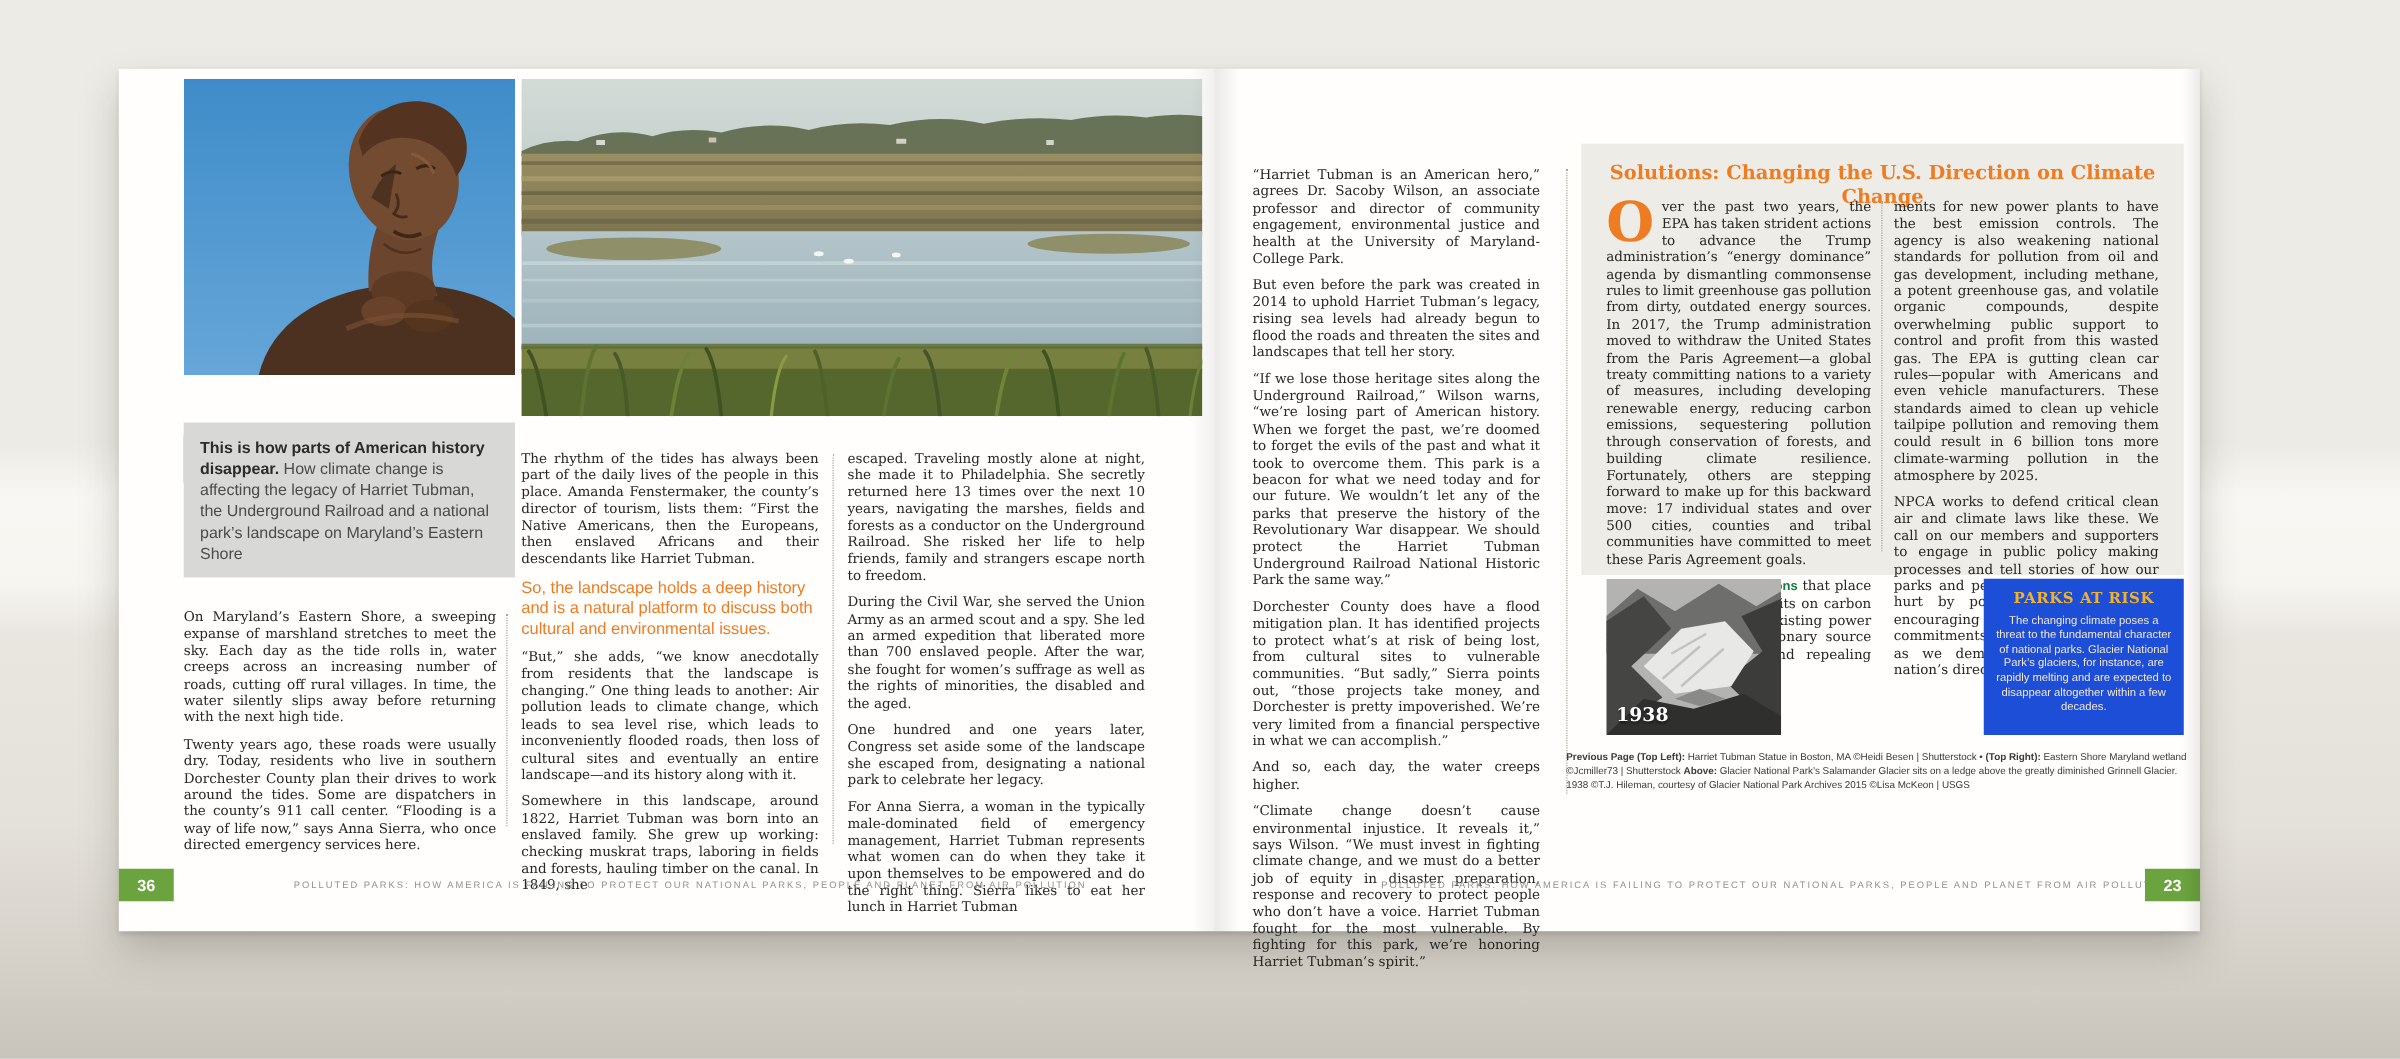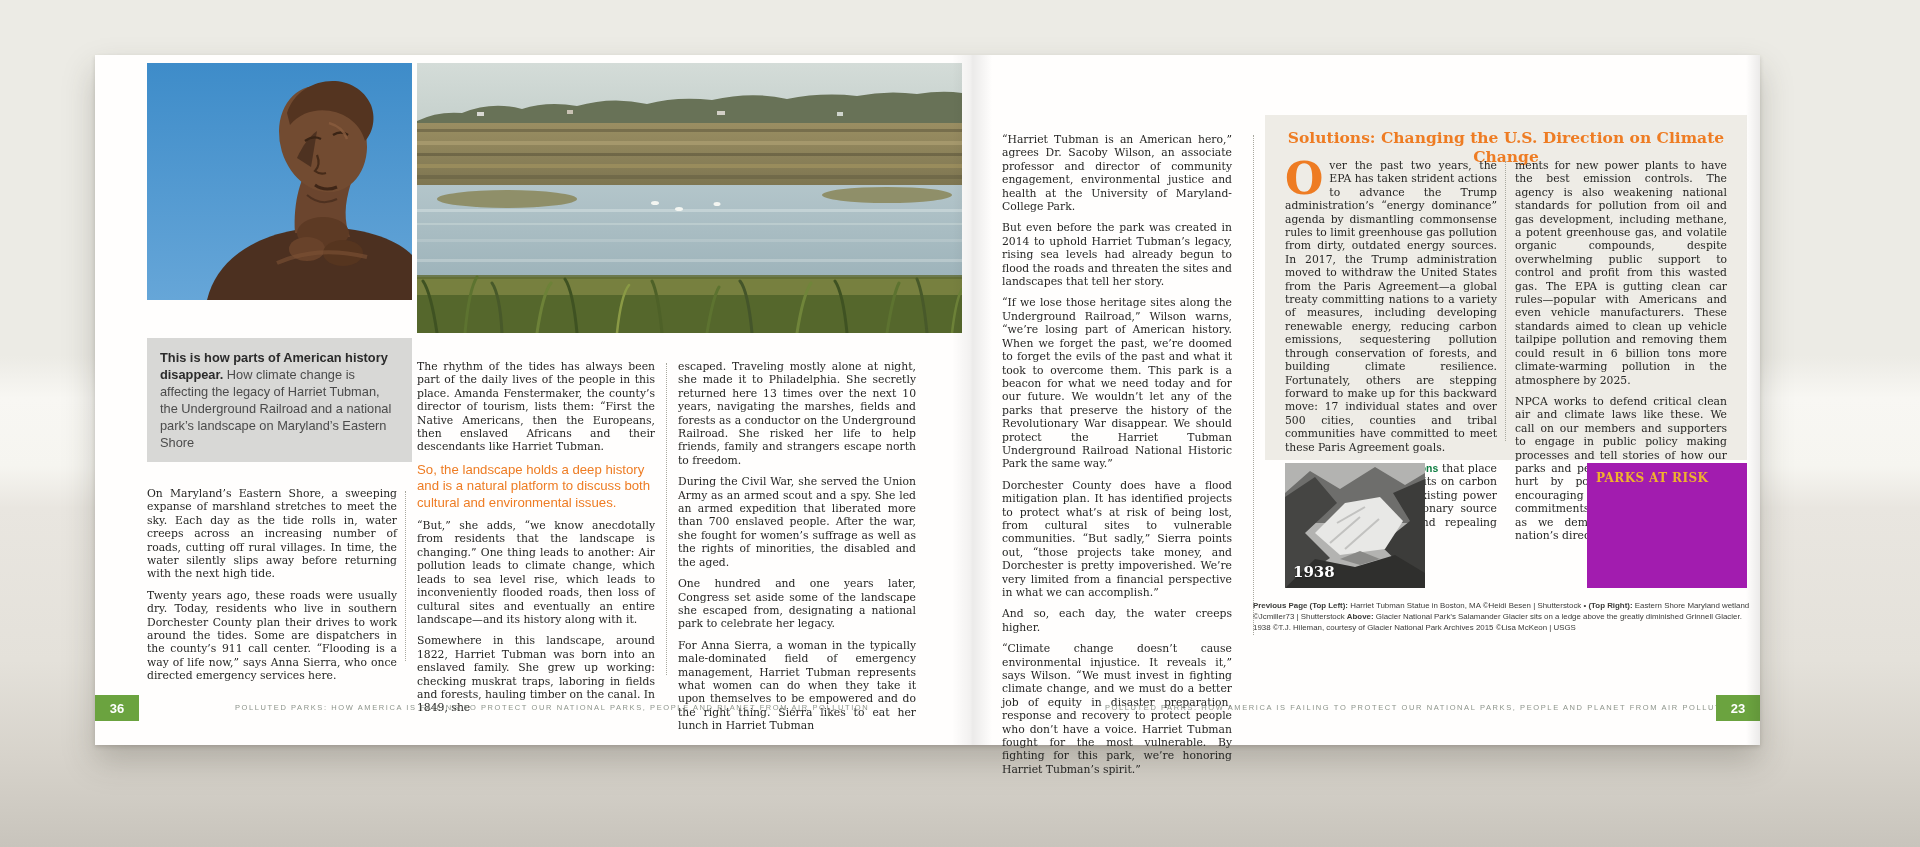--- a/index.html
+++ b/index.html
@@ -70,8 +70,8 @@
     text-shadow:0 1px 2px rgba(0,0,0,.55);
   }
   .parks-box{
-    left:1492px;top:408px;width:160px;height:125px;background:#a21caf;box-sizing:border-box;
-    padding:10px 9px;text-align:left;color:#f2e6d0;
+    left:1492px;top:408px;width:160px;height:125px;background:#1d4ed8;box-sizing:border-box;
+    padding:10px 9px;text-align:center;color:#f2e6d0;
     font-family:"Liberation Sans",sans-serif;font-size:9px;line-height:11.6px;
   }
   .parks-box h4{

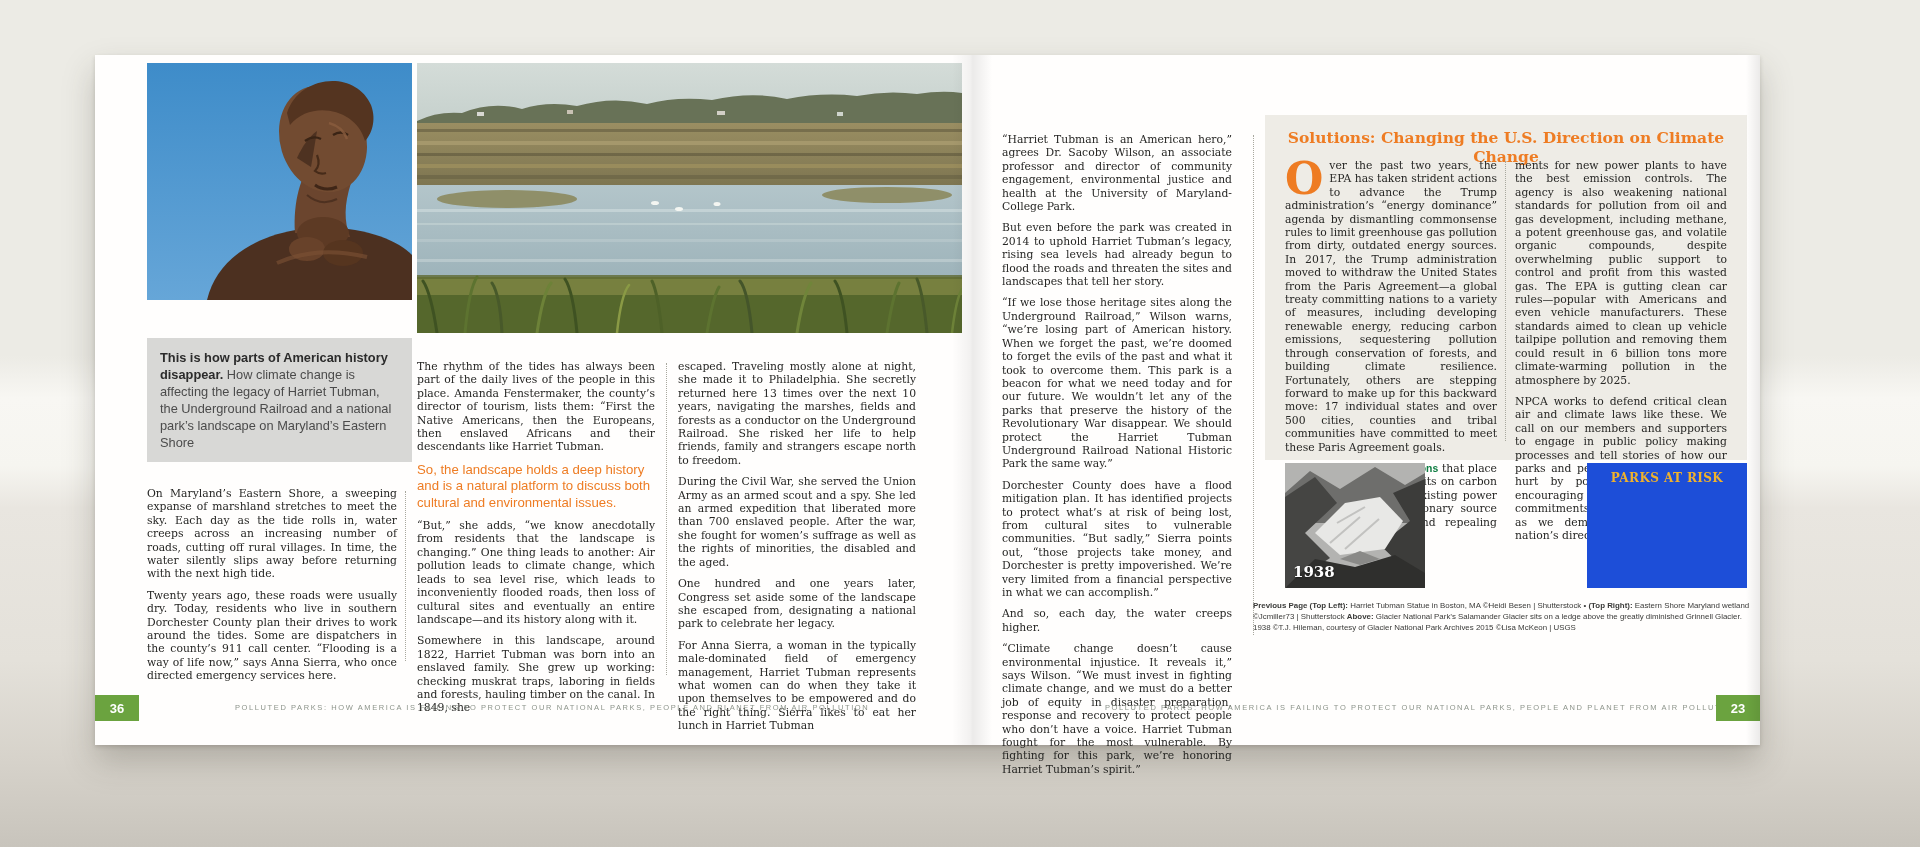--- a/index.html
+++ b/index.html
@@ -259,6 +259,7 @@
 
   <div class="abs parks-box">
     <h4>PARKS AT RISK</h4>
+    <div>The changing climate poses a threat to the fundamental character of national parks. Glacier National Park’s glaciers, for instance, are rapidly melting and are expected to disappear altogether within a few decades.</div>
   </div>
 
   <div class="abs caption">

